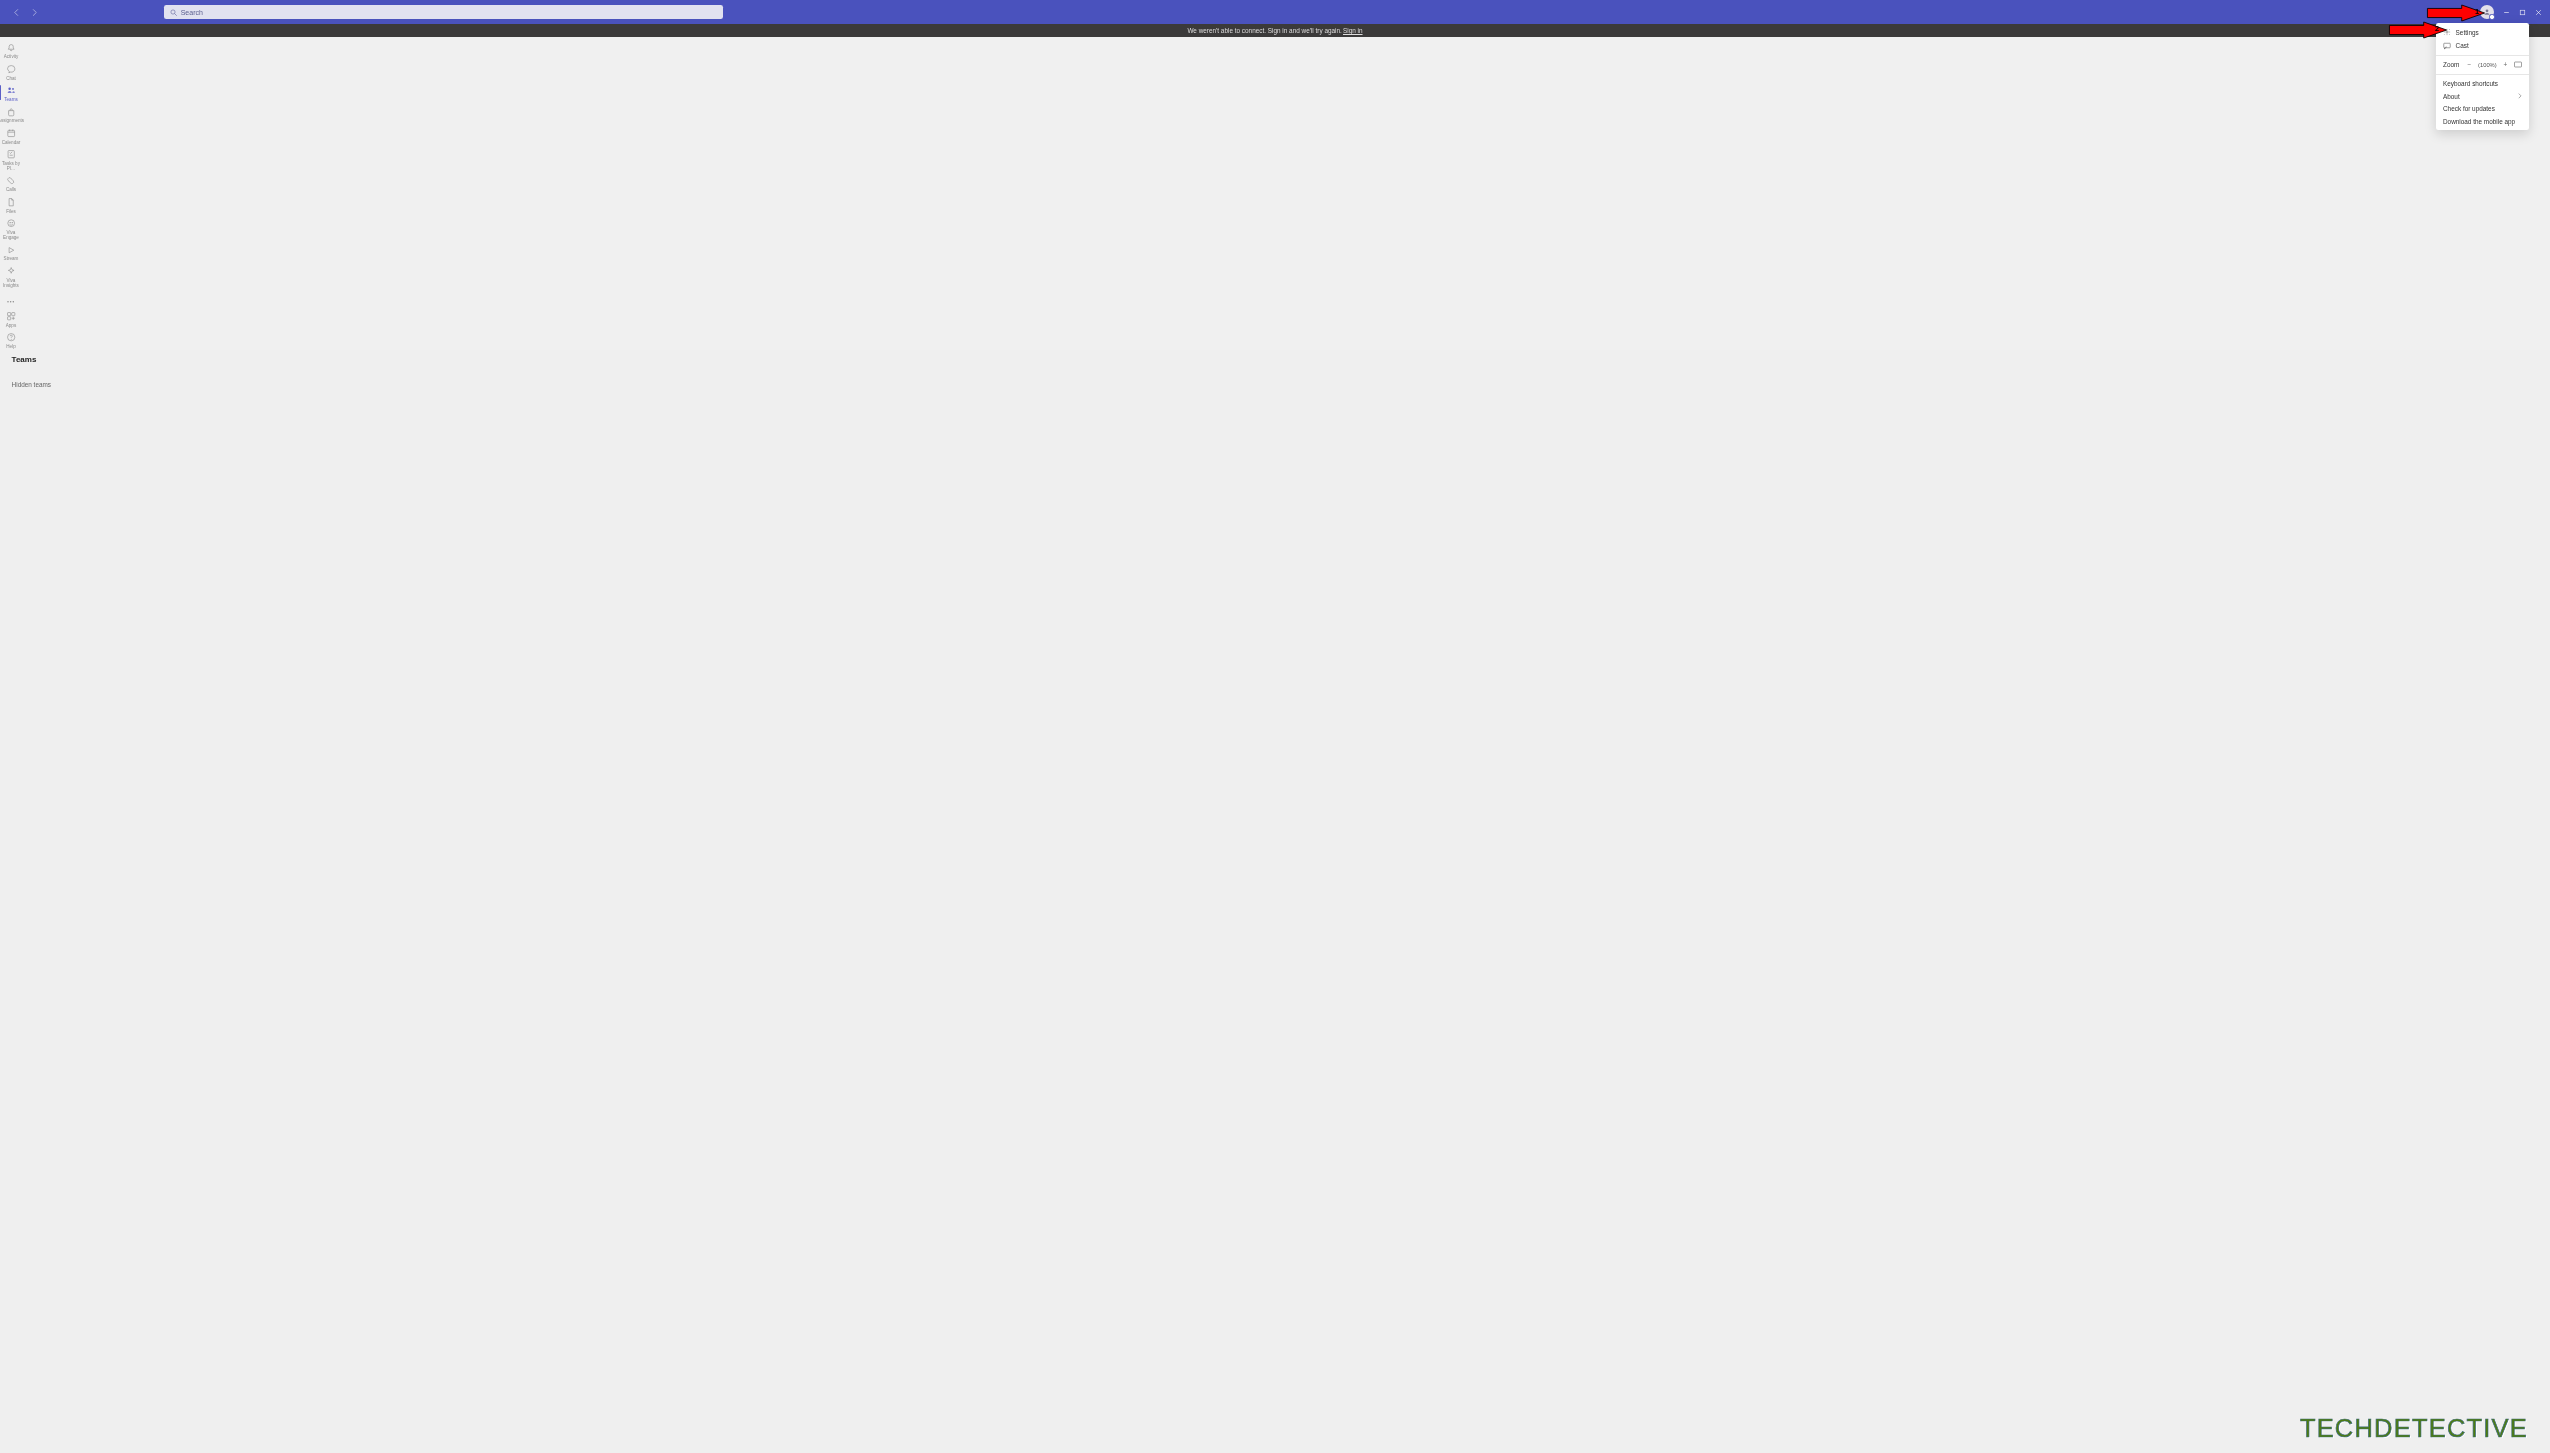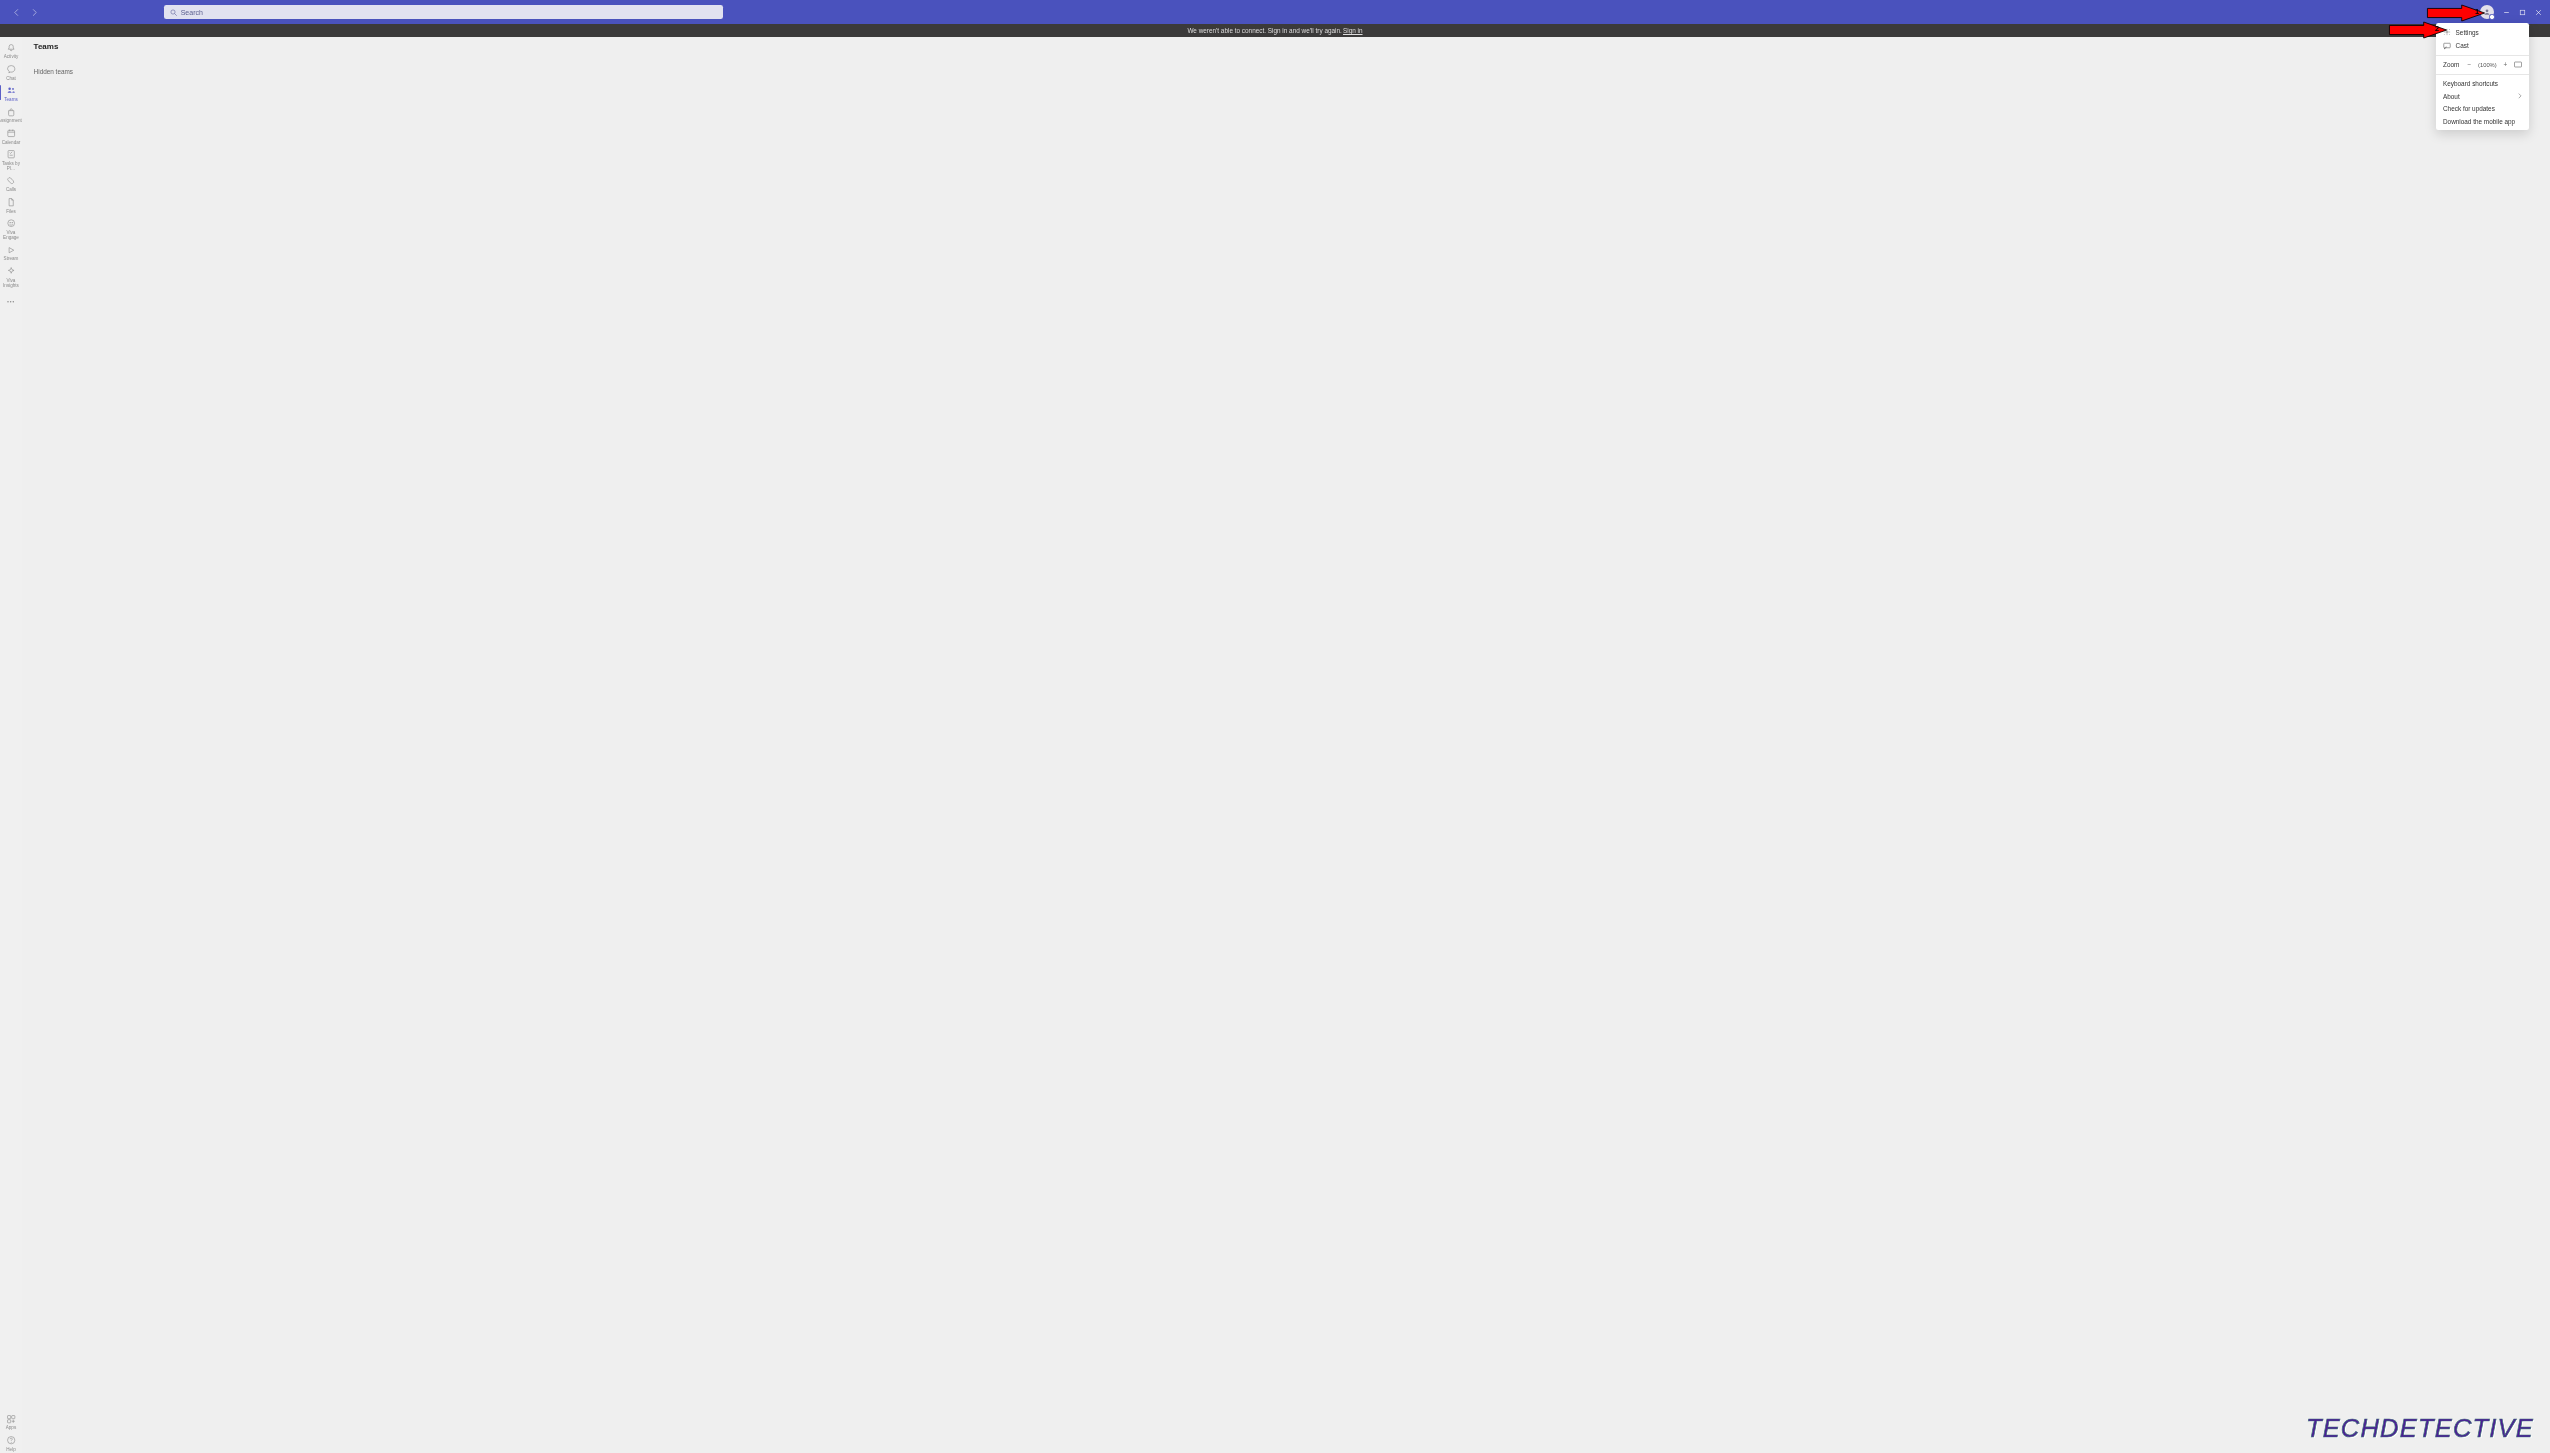--- a/index.html
+++ b/index.html
@@ -76,6 +76,7 @@
     top: 37px; 
     left: 0; right: 0; bottom: 0;
     display: flex;
+    flex-direction: column;
   }
   .apprail {
     width: 22px;

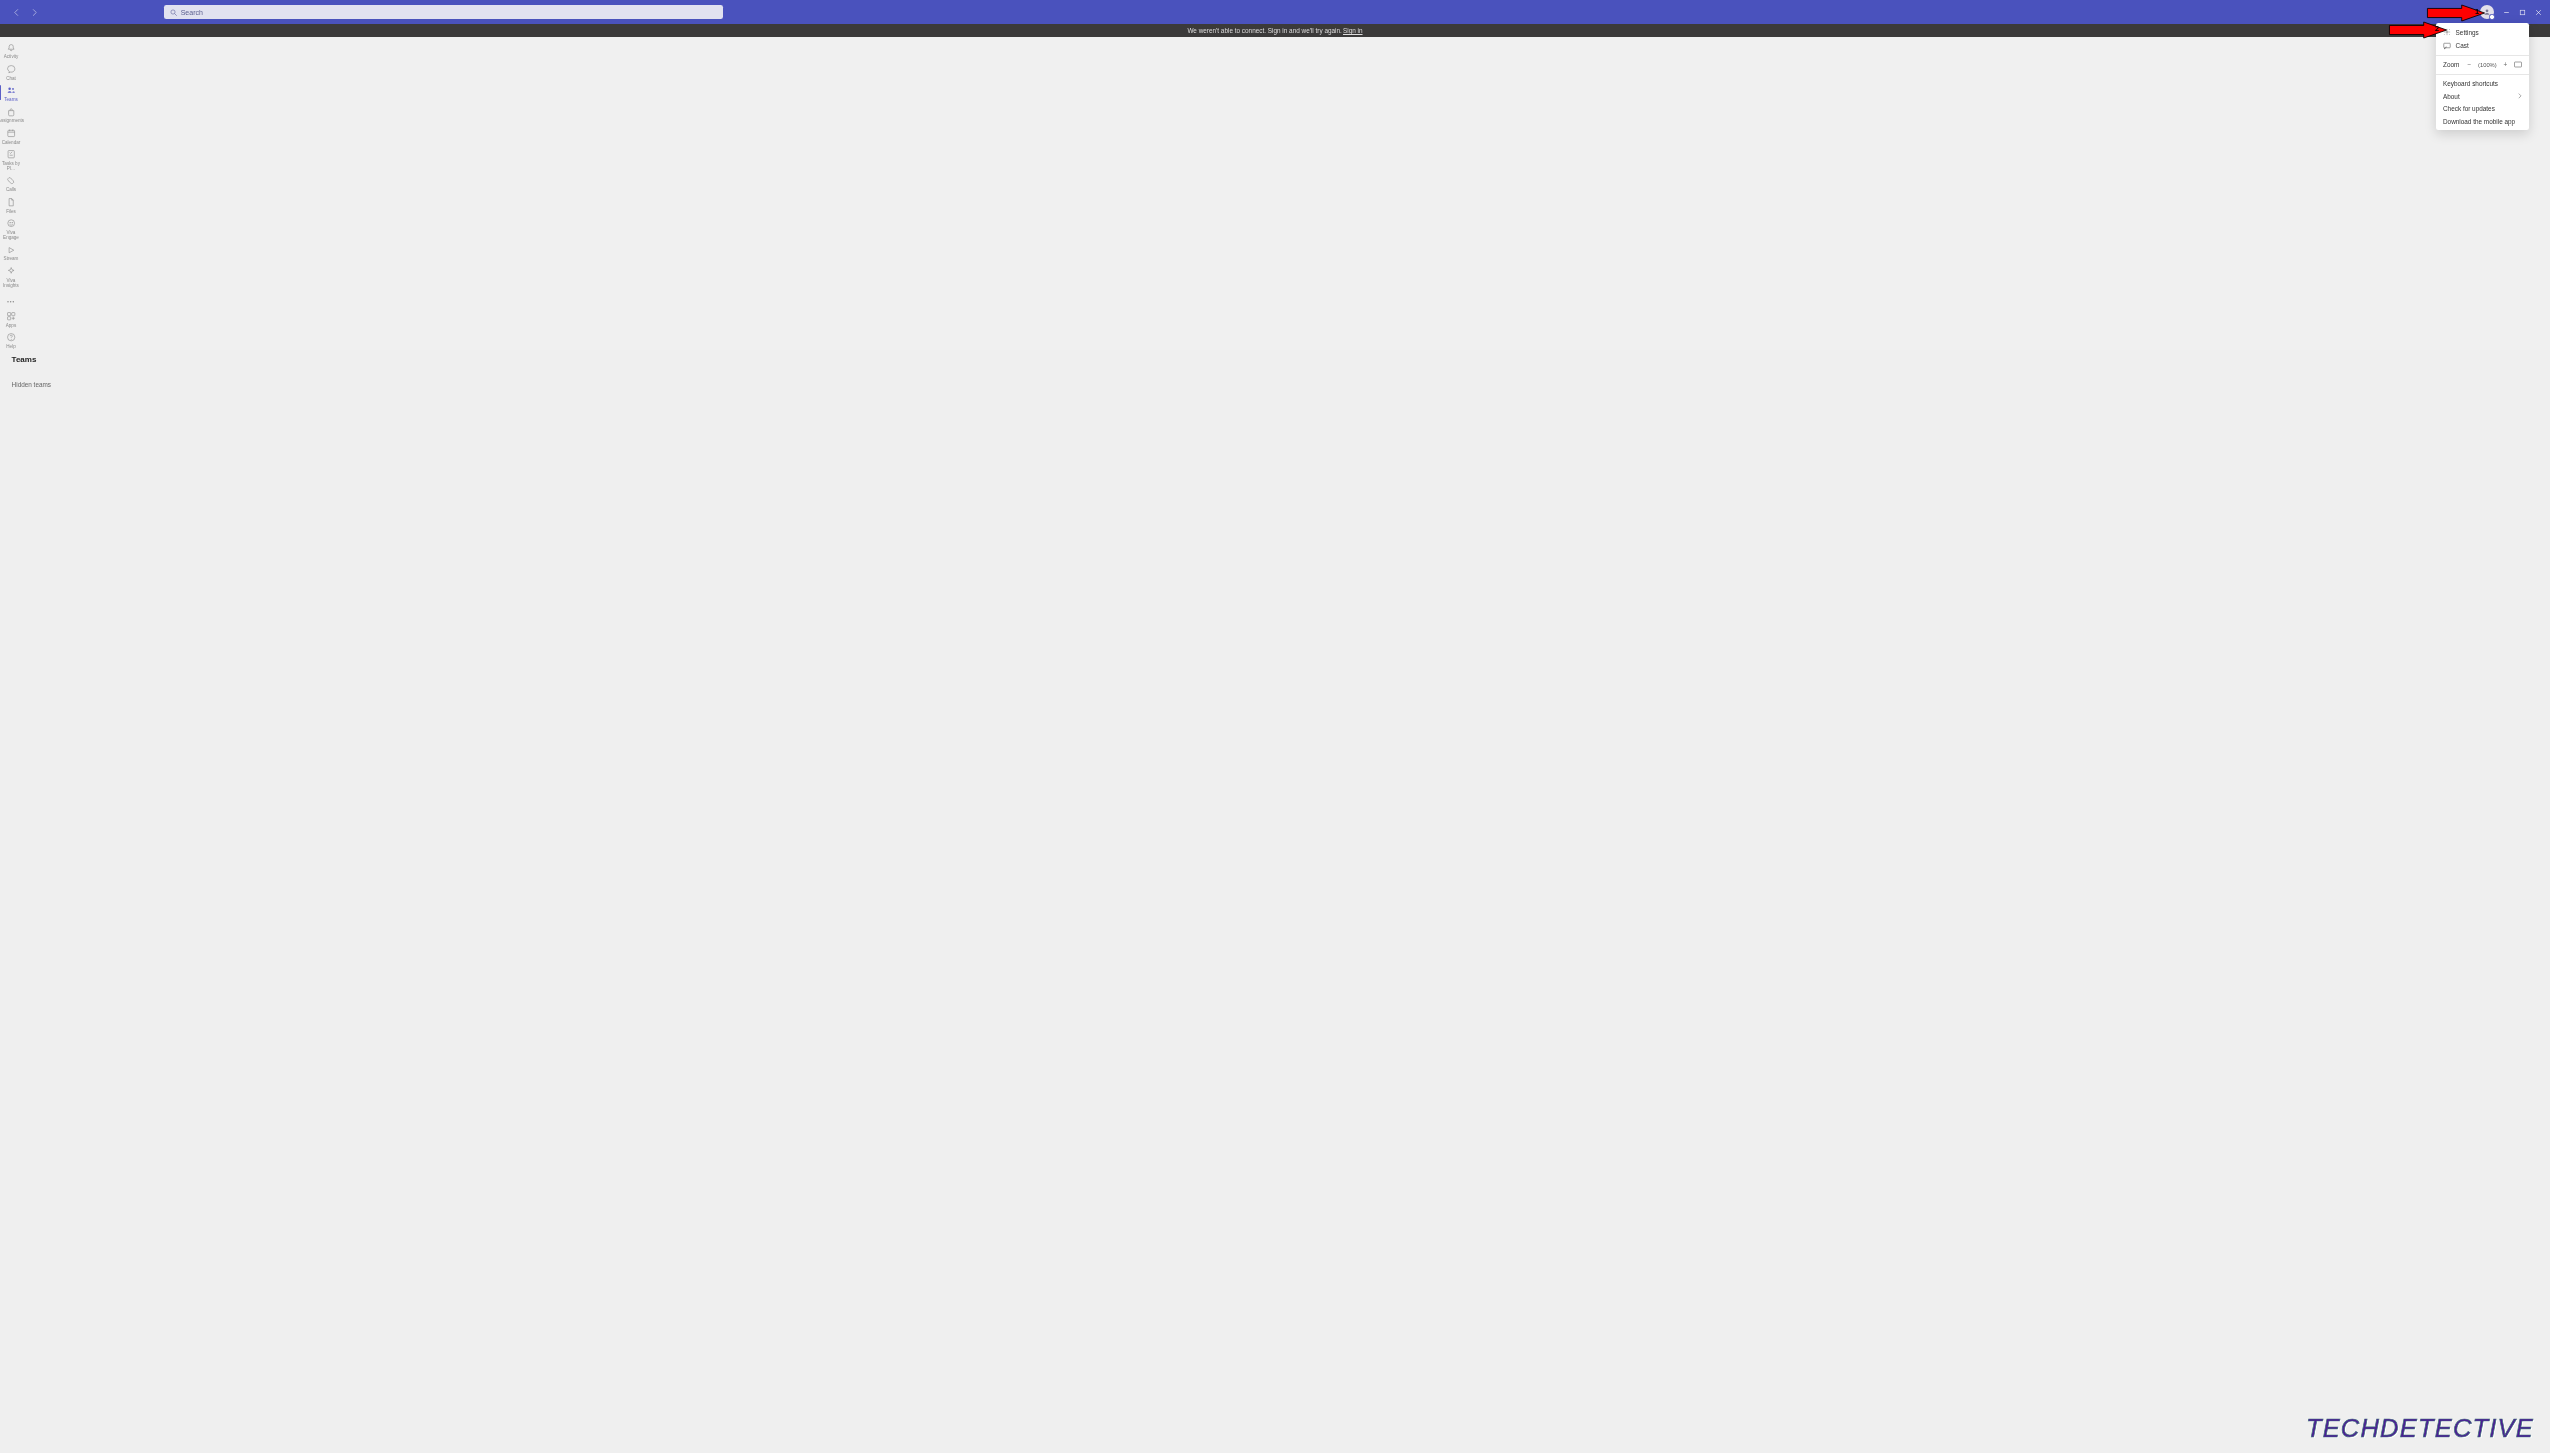--- a/index.html
+++ b/index.html
@@ -167,12 +167,11 @@
   
   .watermark {
     position: absolute;
-    right: 16px; bottom: 10.4px;
+    right: 22px; bottom: 10.4px;
     font-family: Impact, "Arial Black", sans-serif;
     font-size: 25.5px;
-    font-style: italic;
     letter-spacing: 1.2px;
-    color: #4c1d95;
+    color: #4d7c0f;
     -webkit-text-stroke: 0.7px #3e6b7a;
     text-shadow: 1.2px 1.2px 0 #fff;
     user-select: none;

